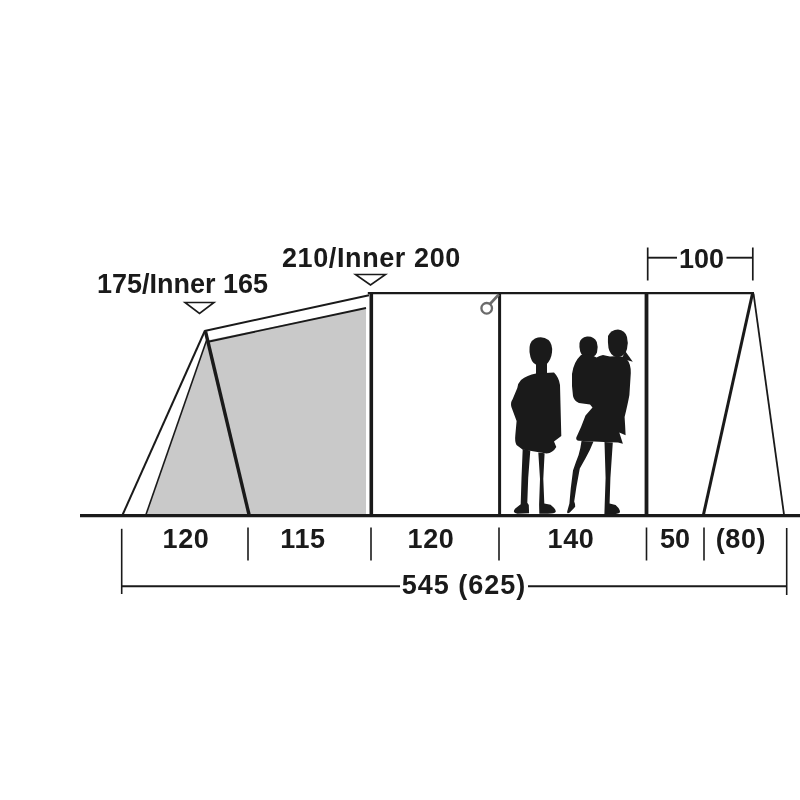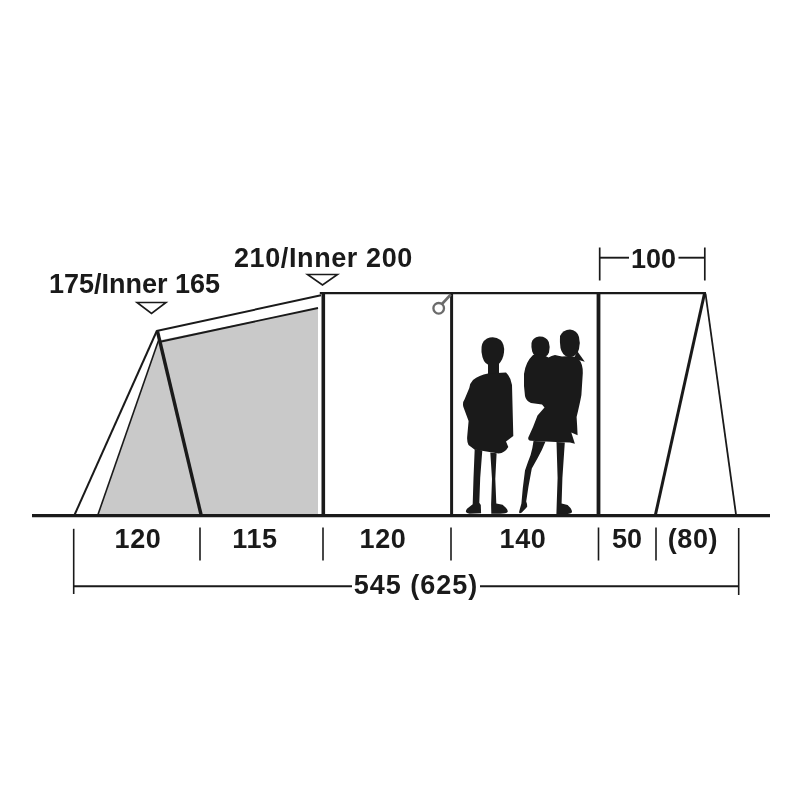--- a/index.html
+++ b/index.html
@@ -3,7 +3,7 @@
 <meta charset="utf-8">
 <style>
   html,body{margin:0;padding:0;background:#ffffff;}
-  .wrap{width:640px;height:800px;position:relative;background:#fff;}
+  .wrap{width:640px;height:800px;position:relative;background:#fff;margin-left:48px;}
   text{font-family:"Liberation Sans",sans-serif;font-weight:bold;fill:#1a1a1a;}
 </style>
 </head>

